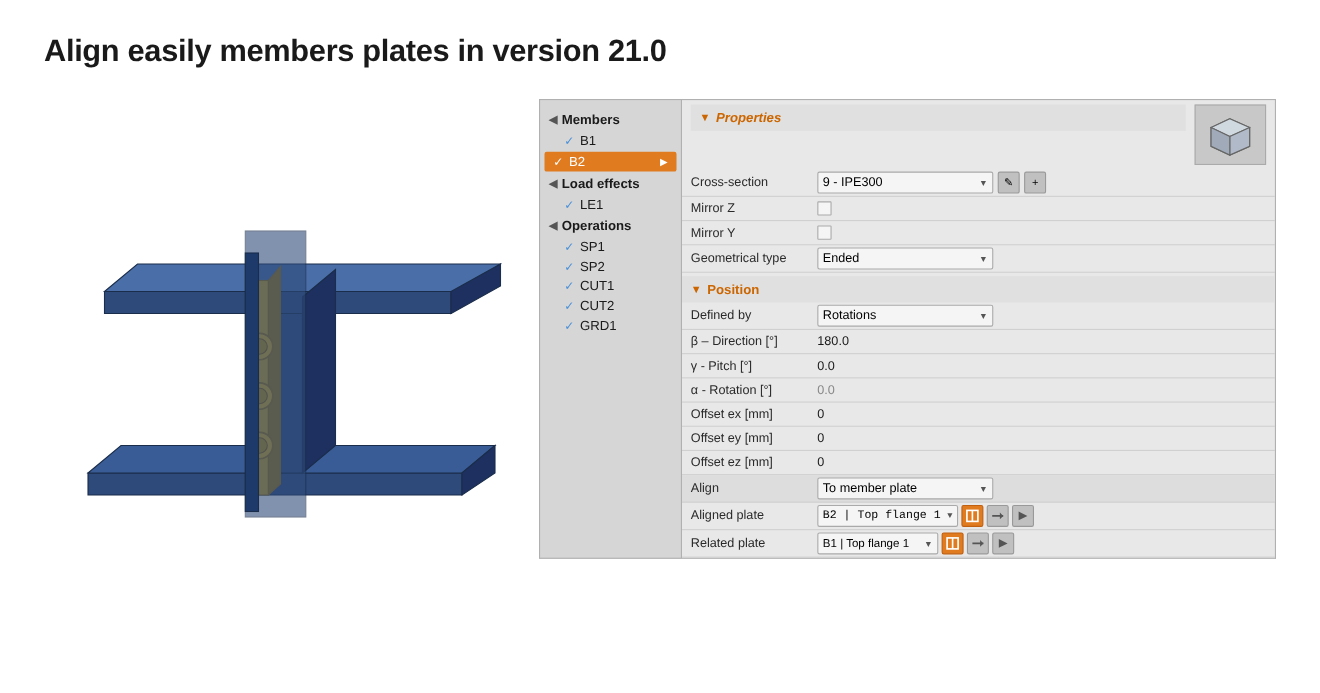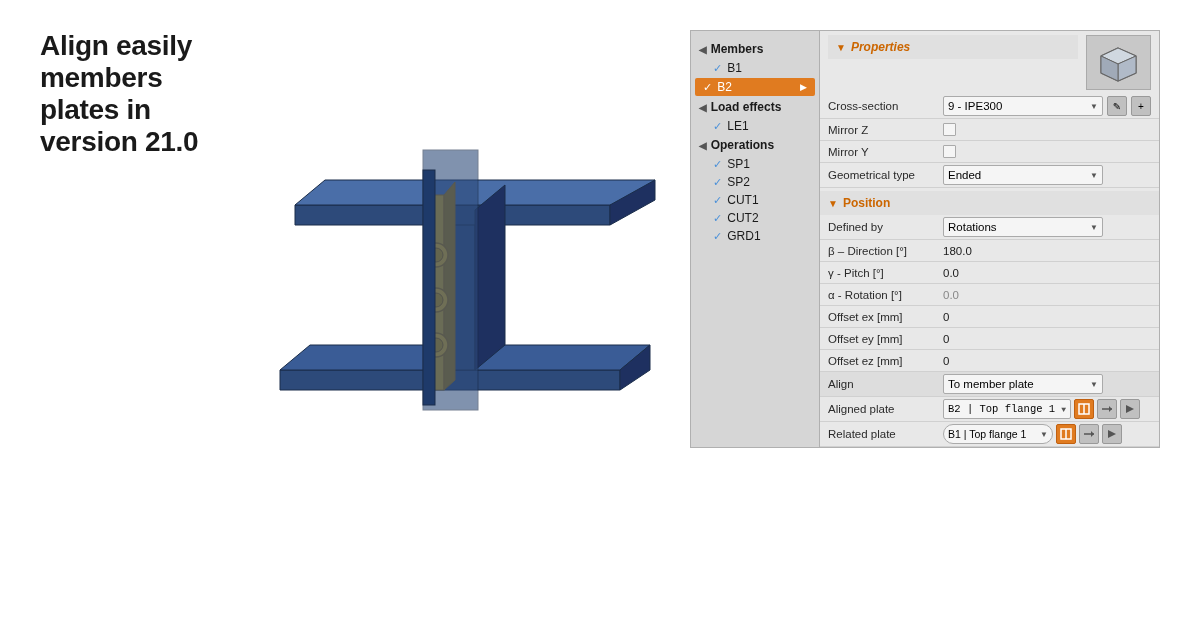--- a/index.html
+++ b/index.html
@@ -17,7 +17,7 @@
       height: 466px;
       background: #ffffff;
       display: flex;
-      flex-direction: row;
+      flex-direction: column;
       padding: 30px 40px;
     }
 

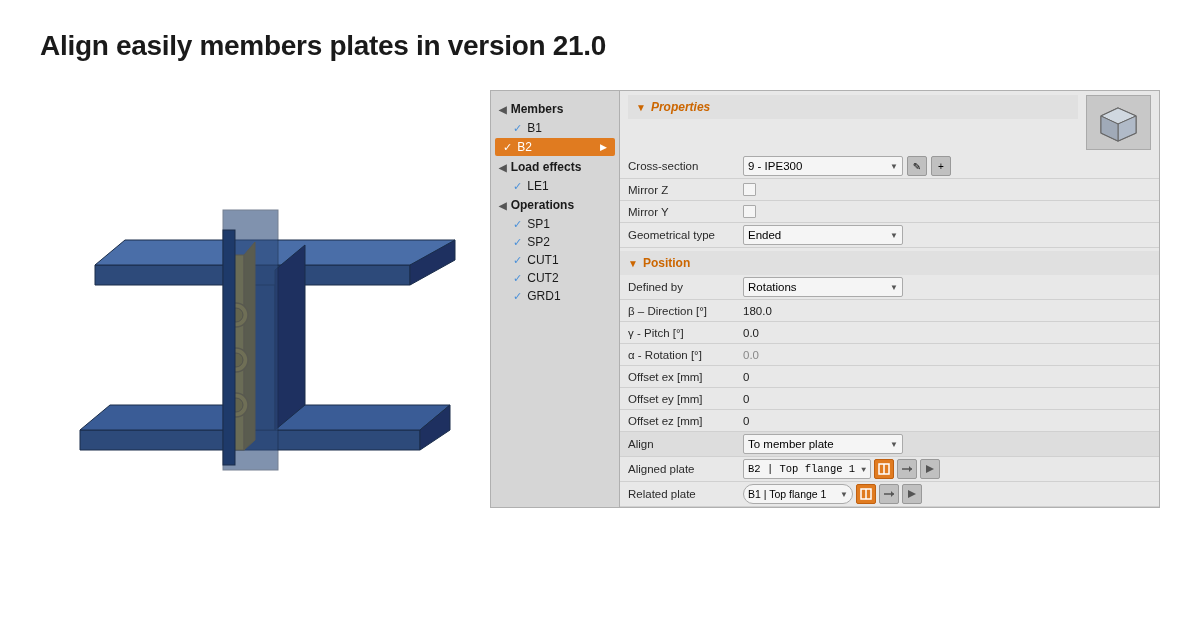--- a/index.html
+++ b/index.html
@@ -472,7 +472,7 @@
         <div class="prop-row">
           <span class="prop-label">Related plate</span>
           <div class="prop-value align-row-icons">
-            <div class="prop-dropdown" style="min-width:110px;border-radius:10px;">
+            <div class="prop-dropdown" style="min-width:110px;">
               <span style="font-size:10.5px;">B1 | Top flange 1</span>
               <span class="dd-arrow">▼</span>
             </div>

